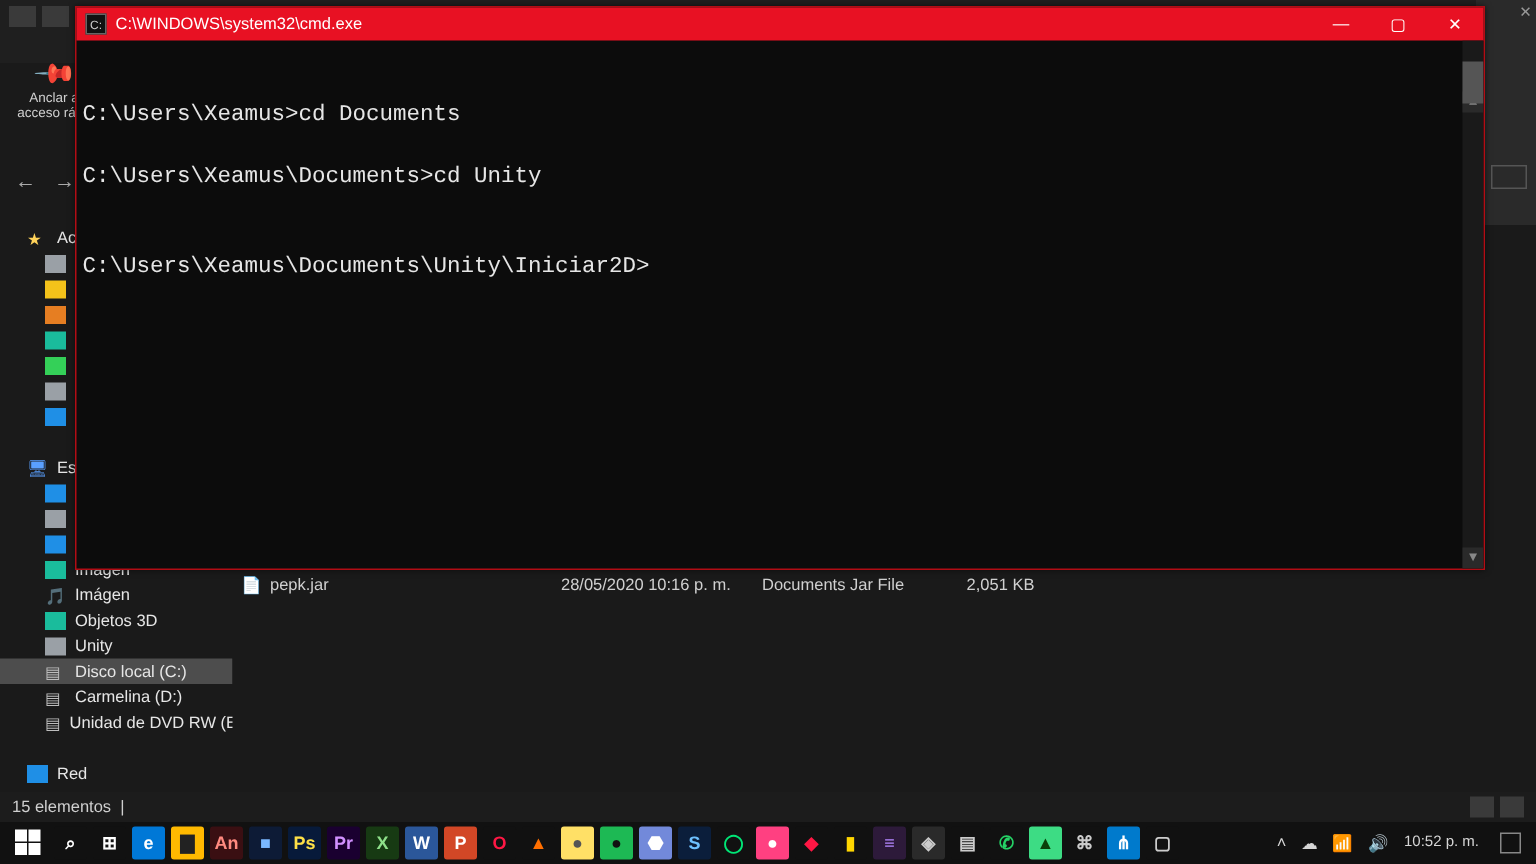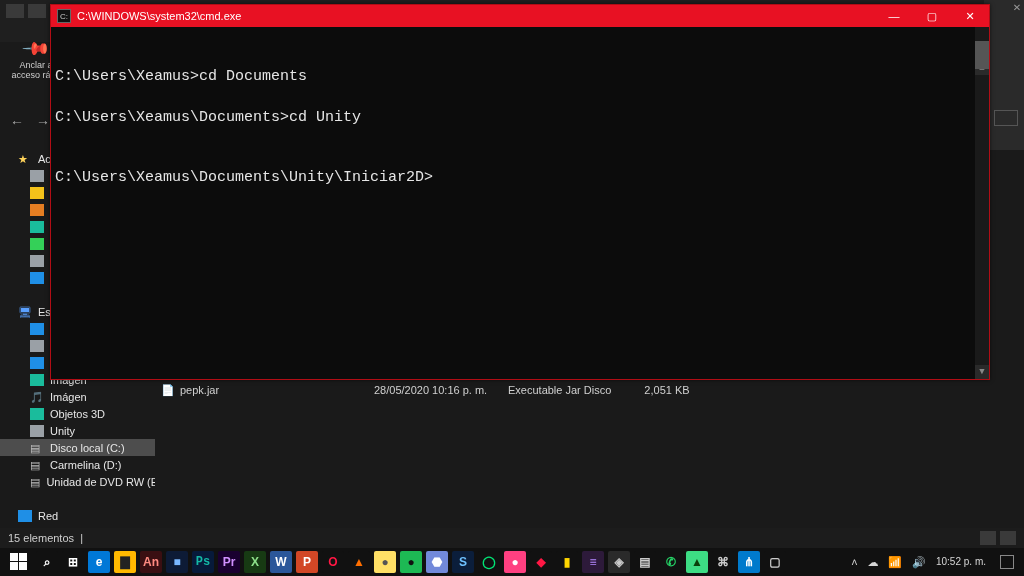--- a/index.html
+++ b/index.html
@@ -326,7 +326,7 @@
     <span class="icon">📄</span>
     <span class="col-name">pepk.jar</span>
     <span class="col-date">28/05/2020 10:16 p. m.</span>
-    <span class="col-type">Executable Jar Disco</span>
+    <span class="col-type">Documents Jar File</span>
     <span class="col-size">2,051 KB</span>
   </div>
 </div>

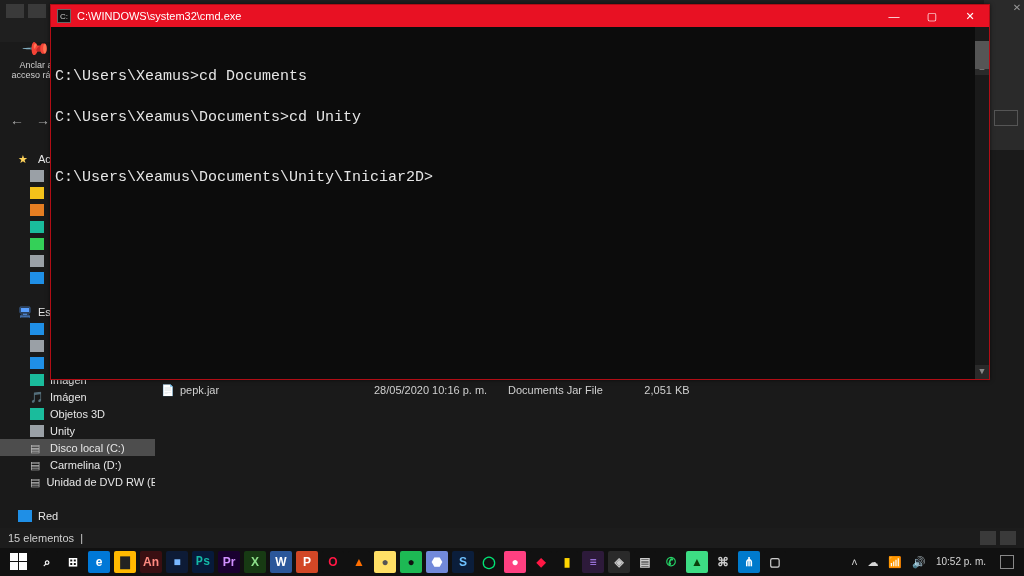--- a/index.html
+++ b/index.html
@@ -353,7 +353,7 @@
       <span class="tbicon" style="background: rgb(255, 185, 0); color: rgb(34, 34, 34);">▇</span>
       <span class="tbicon" style="background: rgb(58, 15, 18); color: rgb(255, 138, 128);">An</span>
       <span class="tbicon" style="background: rgb(13, 27, 54); color: rgb(122, 184, 255);">■</span>
-      <span class="tbicon" style="background: rgb(7, 26, 58); color: #14b8a6; font-family: Liberation Mono, monospace;">Ps</span>
+      <span class="tbicon" style="background: rgb(7, 26, 58); color: #fde047;">Ps</span>
       <span class="tbicon" style="background: rgb(26, 0, 48); color: rgb(209, 144, 255);">Pr</span>
       <span class="tbicon" style="background: rgb(23, 58, 19); color: rgb(142, 224, 138);">X</span>
       <span class="tbicon" style="background: rgb(43, 87, 154); color: rgb(255, 255, 255);">W</span>

